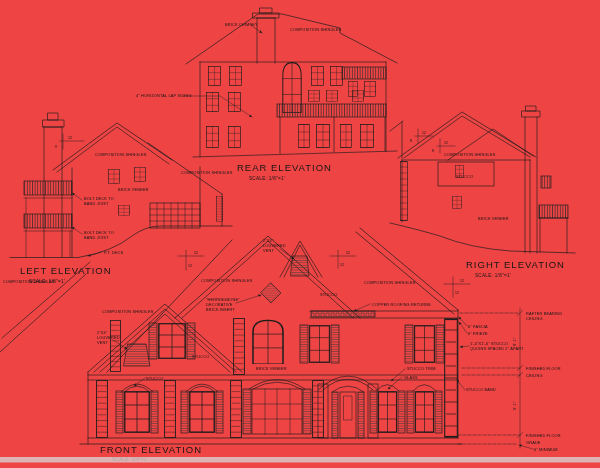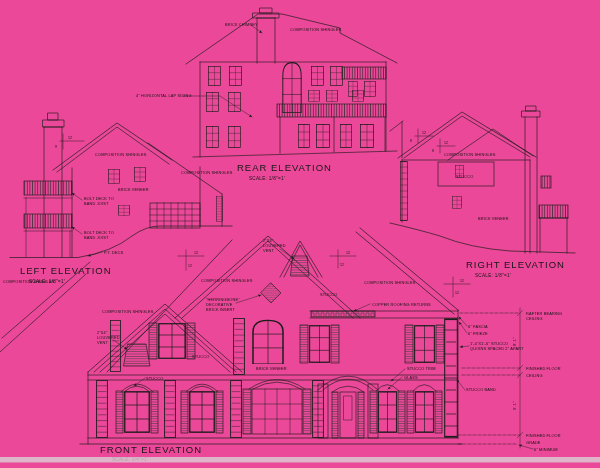--- a/index.html
+++ b/index.html
@@ -3,7 +3,7 @@
 <meta charset="utf-8">
 <style>
   html,body{margin:0;padding:0;background:#fff;}
-  .sheet{position:relative;width:600px;height:468px;background:#ec4899;overflow:hidden;
+  .sheet{position:relative;width:600px;height:468px;background:#ef4444;overflow:hidden;
          font-family:"Liberation Sans", sans-serif;}
   svg{display:block;}
   text{fill:#161616;stroke:none;font-family:"Liberation Sans", sans-serif;}

